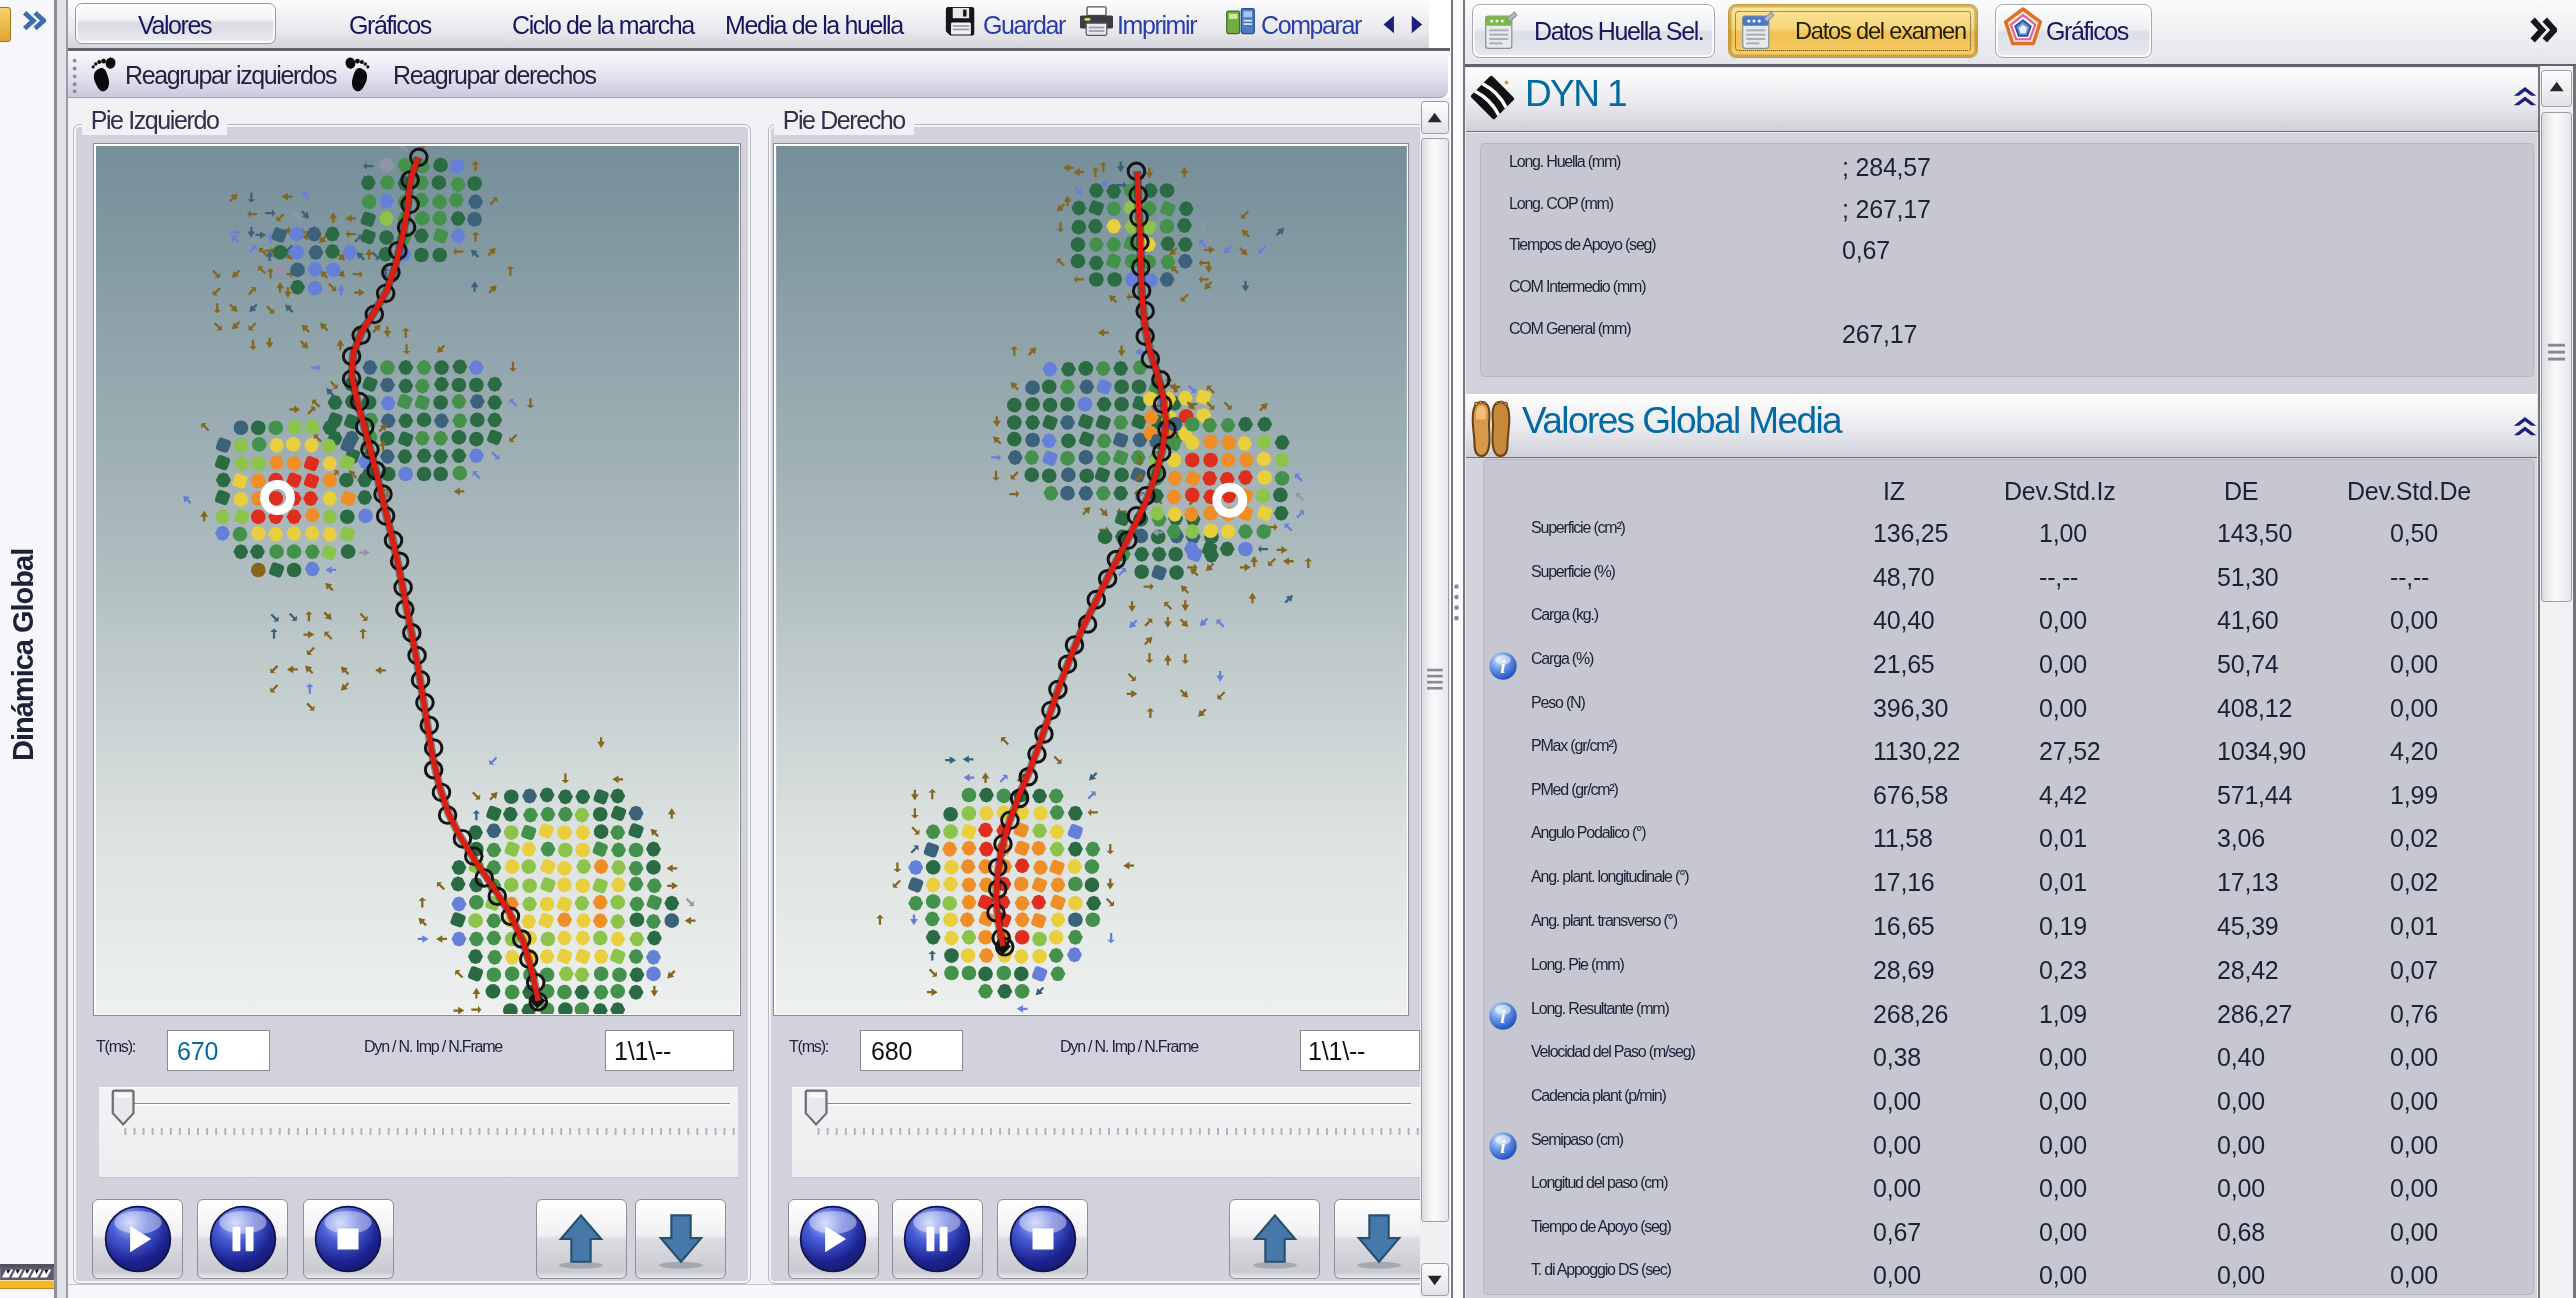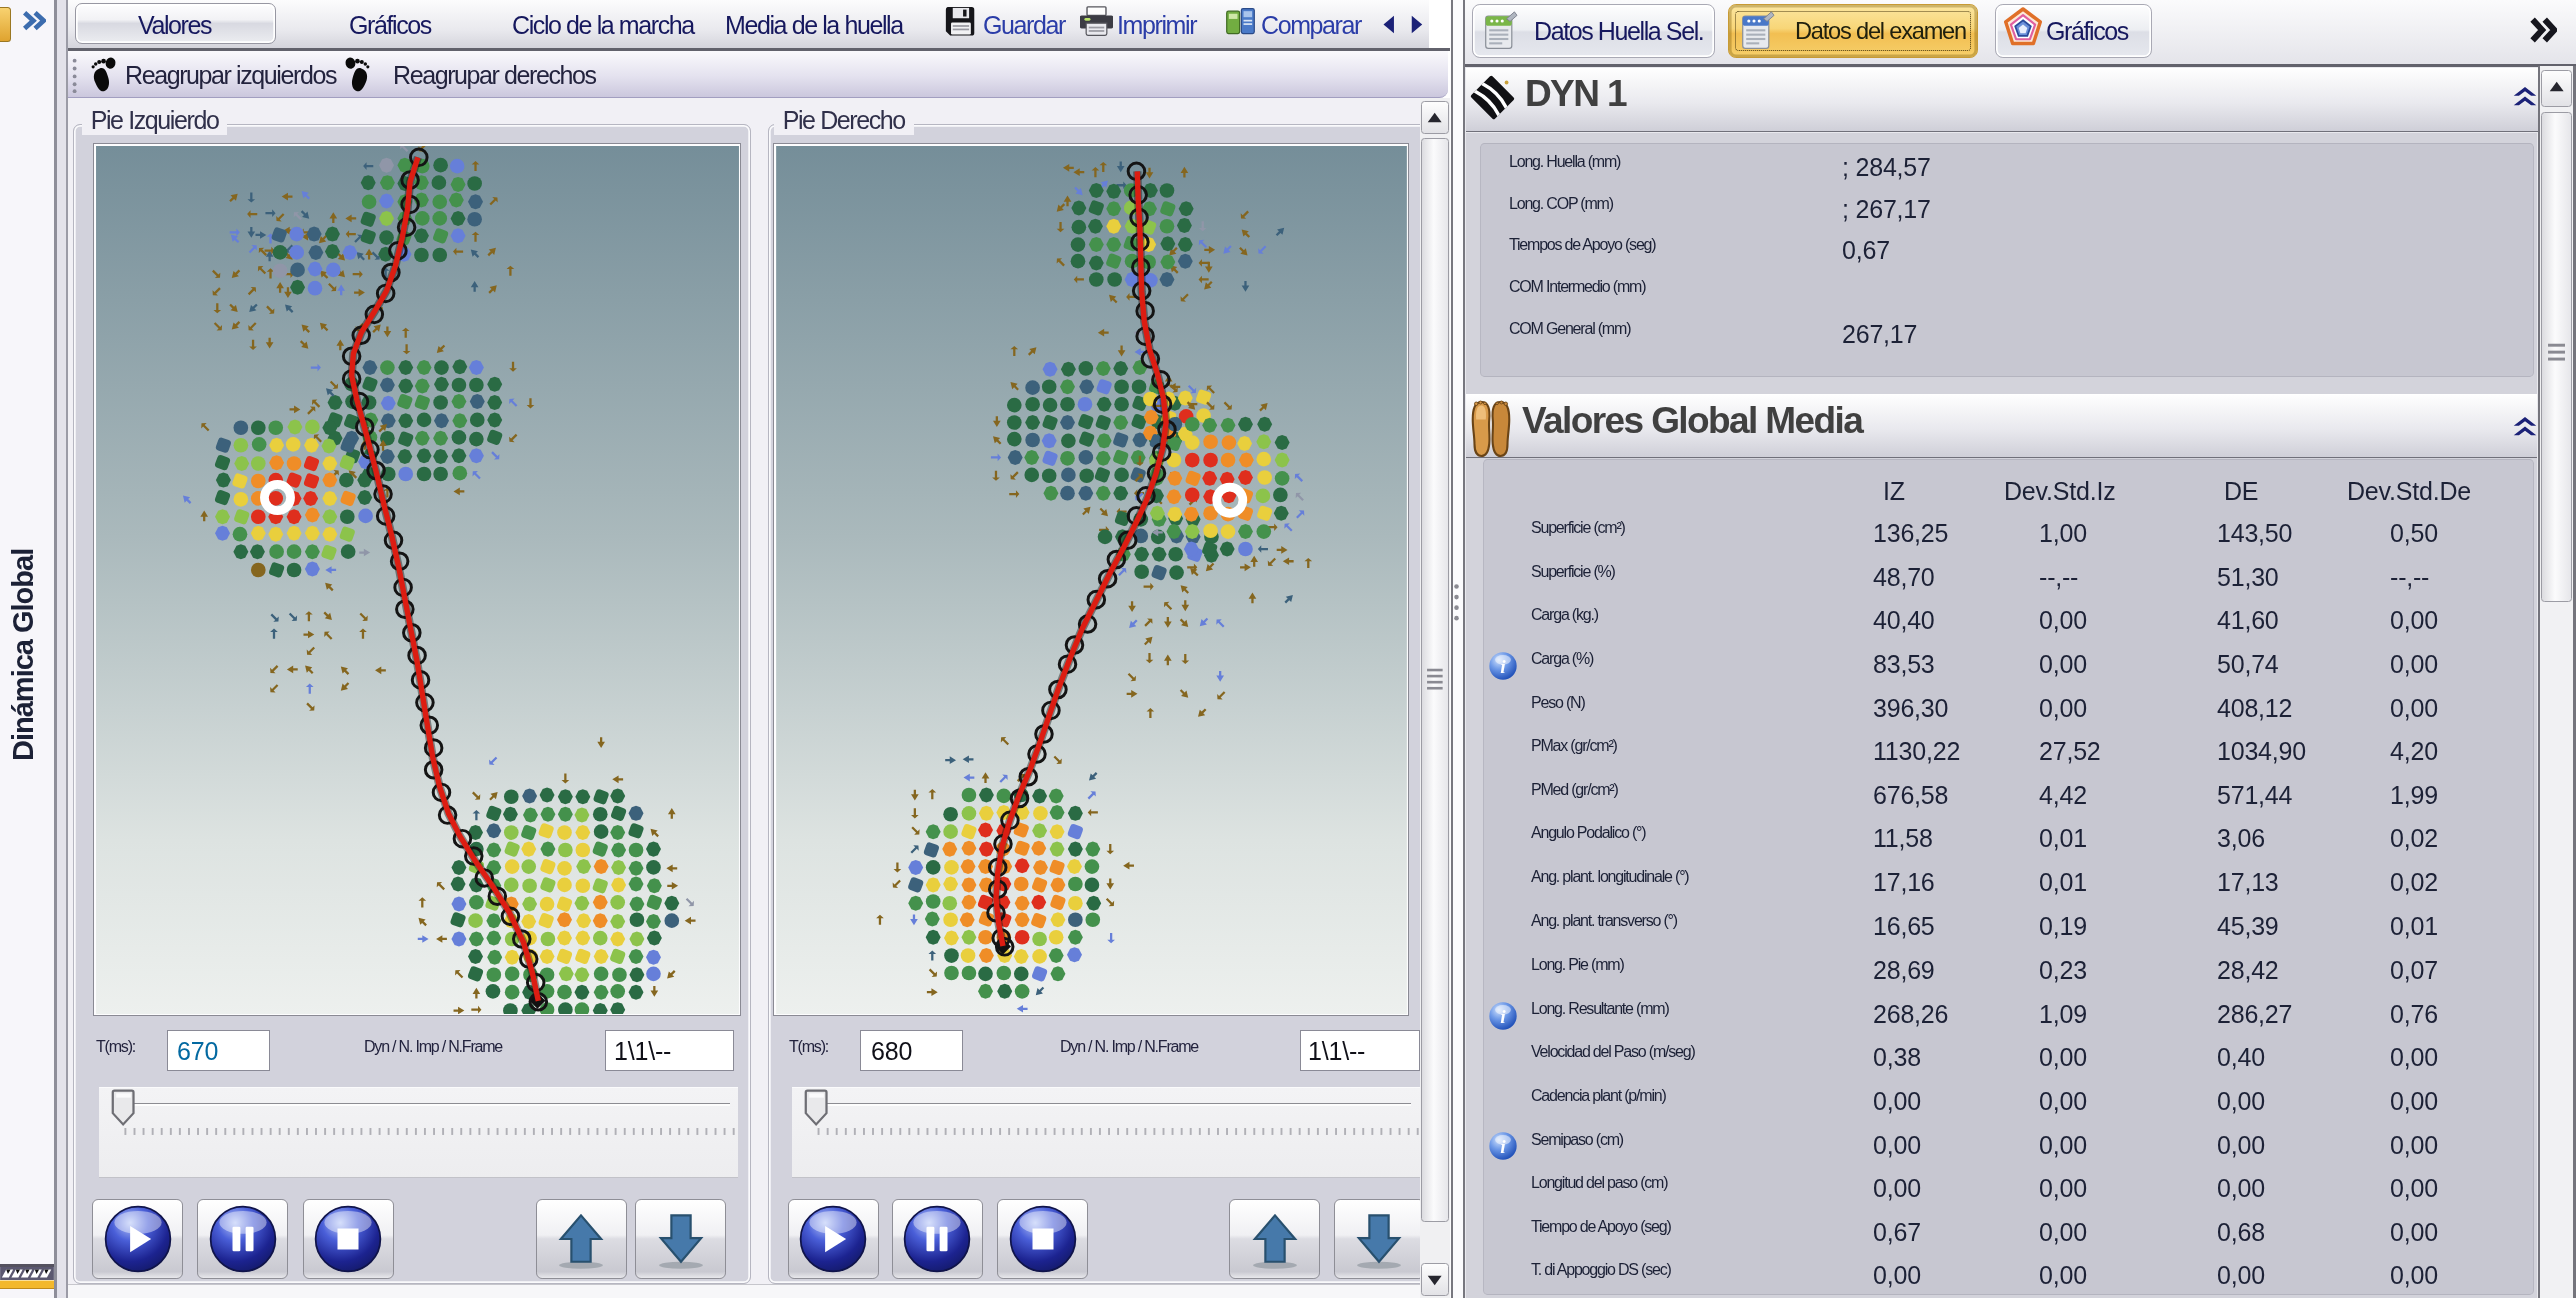--- a/index.html
+++ b/index.html
@@ -16,7 +16,7 @@
  color:#16185e;font-size:24.4px;letter-spacing:-1.2px;white-space:nowrap}
 .hdr{position:absolute;left:1466px;width:1089px;height:64px;
  background:linear-gradient(#fefefe,#e9e9ee 55%,#cfcfd8);border-top:1.7px solid #fff;border-bottom:1.7px solid #70707a}
-.hdrtx{position:absolute;font-size:37px;font-weight:bold;letter-spacing:-1.6px;color:#404040;white-space:nowrap}
+.hdrtx{position:absolute;font-size:37px;font-weight:normal;letter-spacing:-1.6px;color:#0369a1;white-space:nowrap}
 .chev2{position:absolute;width:26px;height:23px}
 </style></head>
 <body>

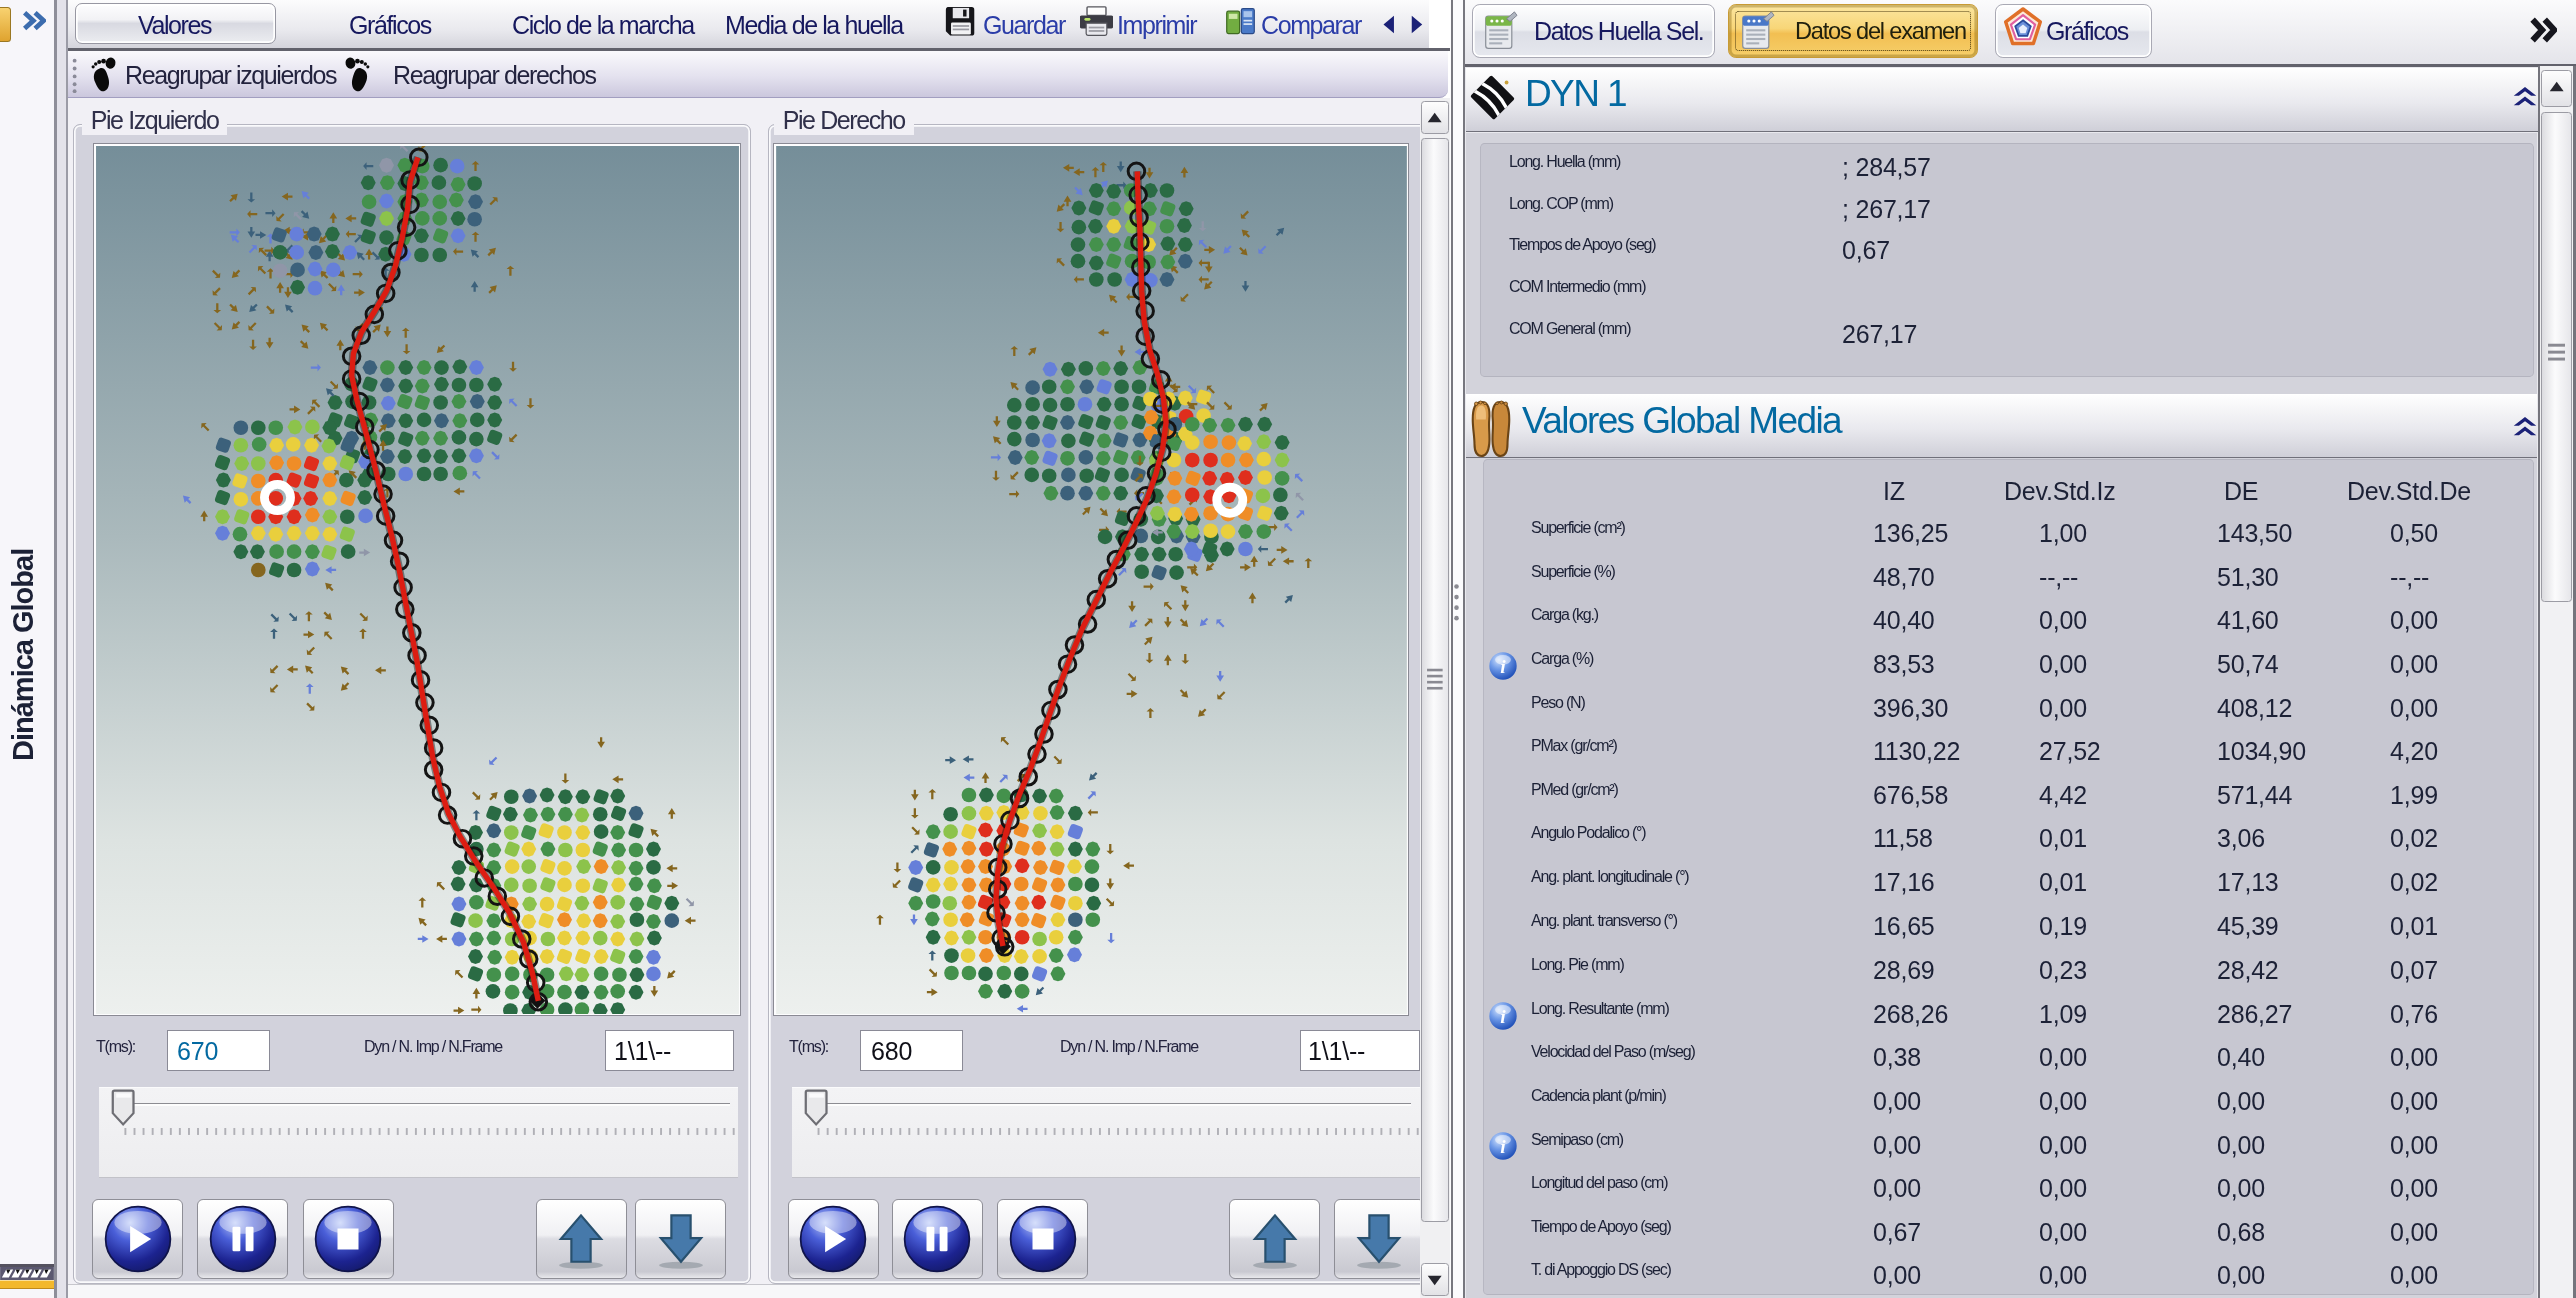--- a/index.html
+++ b/index.html
@@ -1588,7 +1588,7 @@
 <div class="ab vl" style="left:2217px;top:606px">41,60</div>
 <div class="ab vl" style="left:2390px;top:606px">0,00</div>
 <div class="ab lb" style="left:1531px;top:650px">Carga (%)</div>
-<div class="ab vl" style="left:1873px;top:650px">83,53</div>
+<div class="ab vl" style="left:1873px;top:650px">21,65</div>
 <div class="ab vl" style="left:2039px;top:650px">0,00</div>
 <div class="ab vl" style="left:2217px;top:650px">50,74</div>
 <div class="ab vl" style="left:2390px;top:650px">0,00</div>

